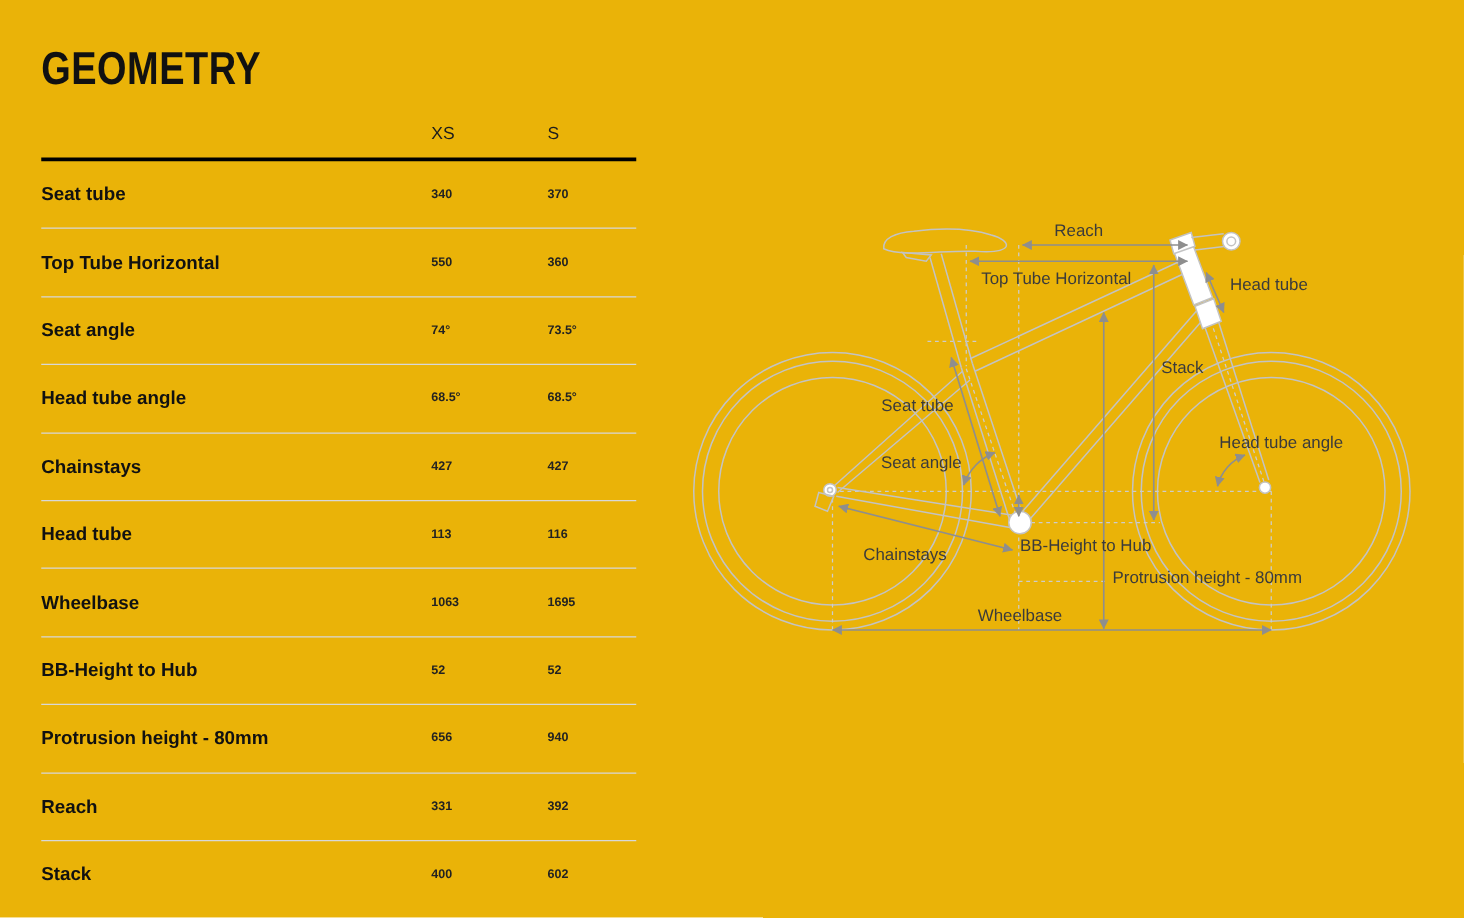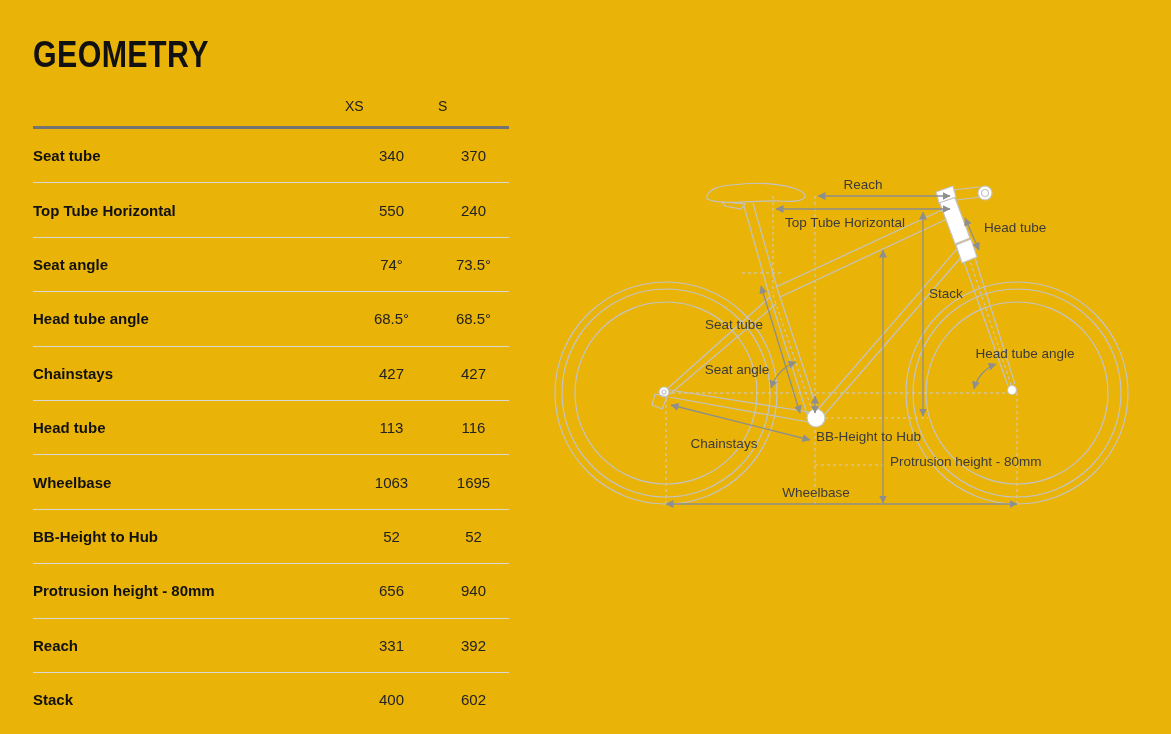--- a/index.html
+++ b/index.html
@@ -14,7 +14,7 @@
   }
   .geo-table { position:absolute; left:33px; top:88px; width:476px; }
   .grid-row { display:grid; grid-template-columns:312px 93px 1fr; align-items:center; }
-  .thead { height:41px; border-bottom:3px solid #737373; align-items:end; padding-bottom:12px; box-sizing:border-box; }
+  .thead { height:41px; border-bottom:3px solid #000000; align-items:end; padding-bottom:12px; box-sizing:border-box; }
   .col-header { font-size:14px; color:#1d1d1d; font-weight:400; }
   .trow { height:53.4px; border-bottom:1px solid #d8d8d8; }
   .trow.last { border-bottom:none; }

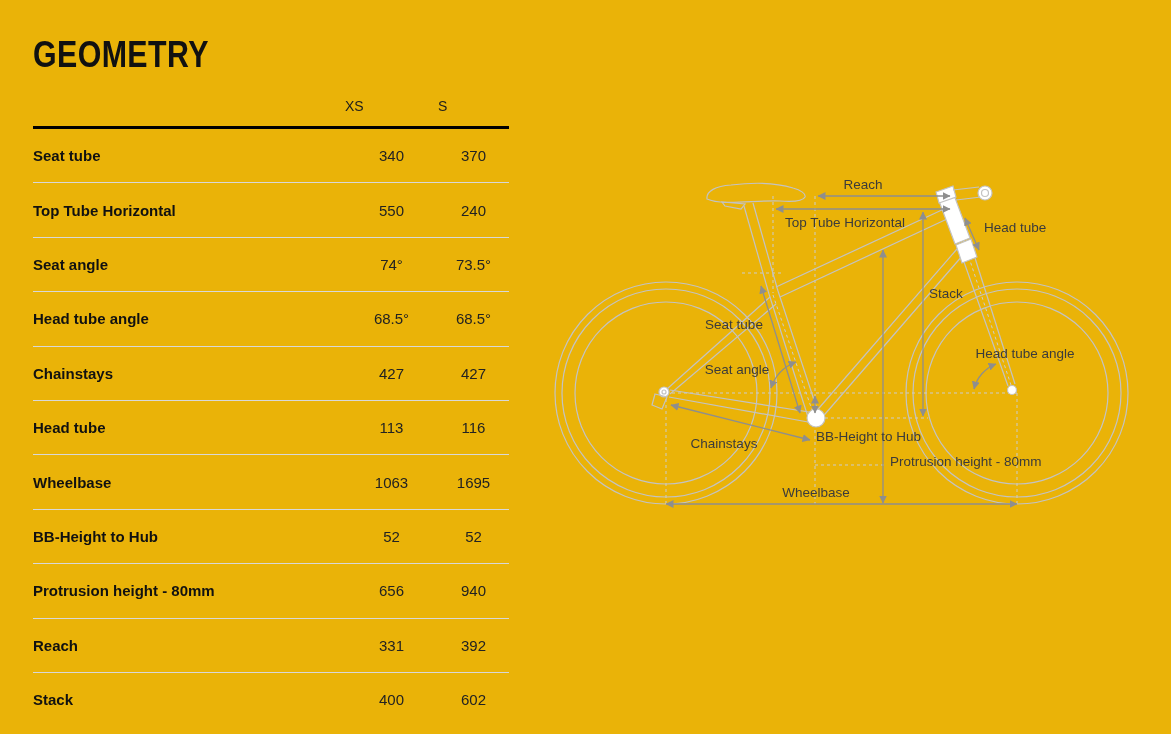--- a/index.html
+++ b/index.html
@@ -19,7 +19,7 @@
   .trow { height:53.4px; border-bottom:1px solid #d8d8d8; }
   .trow.last { border-bottom:none; }
   .row-label { font-size:15px; font-weight:700; color:#111; }
-  .row-value { font-size:15px; font-weight:400; color:#222;text-align:center; }
+  .row-value { font-size:10px; font-weight:700; color:#222; }
   .diagram { position:absolute; left:540px; top:150px; width:631px; height:390px; }
   .diagram svg text {
     font-family:"Liberation Sans", sans-serif;

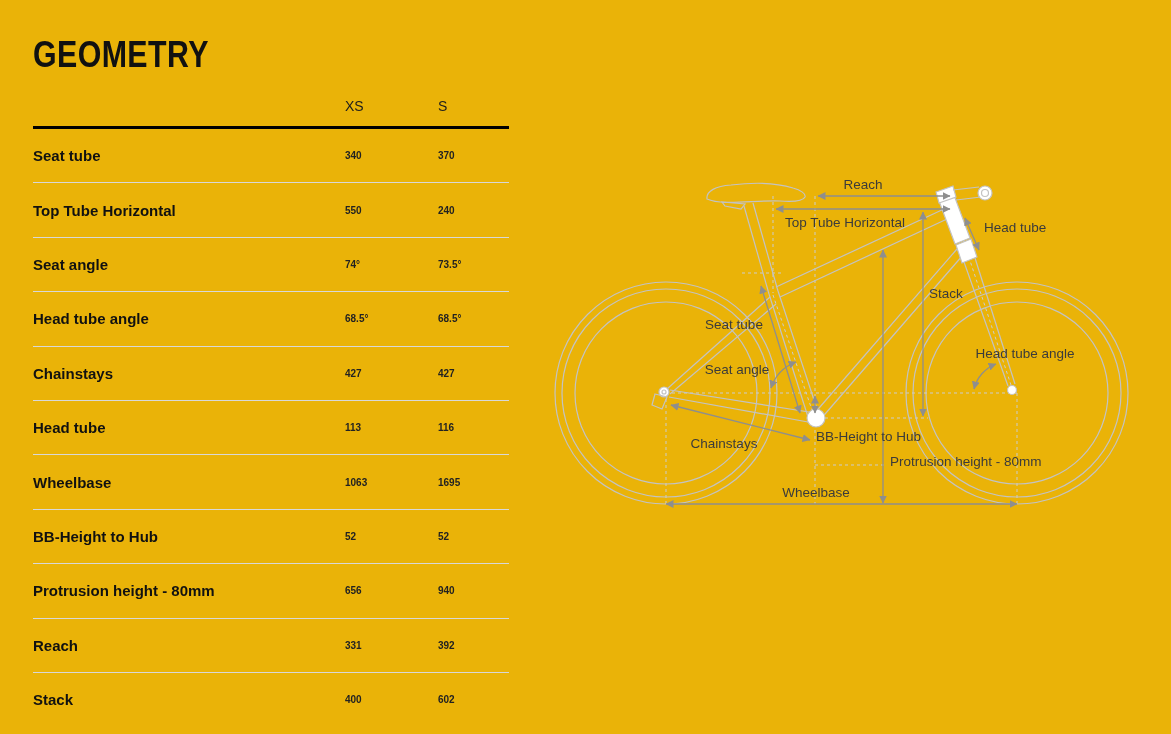--- a/index.html
+++ b/index.html
@@ -48,7 +48,7 @@
         <div class="grid-row trow">
           <span class="row-label">Top Tube Horizontal</span>
           <span class="row-value">550</span>
-          <span class="row-value">240</span>
+          <span class="row-value">360</span>
         </div>
         <div class="grid-row trow">
           <span class="row-label">Seat angle</span>

